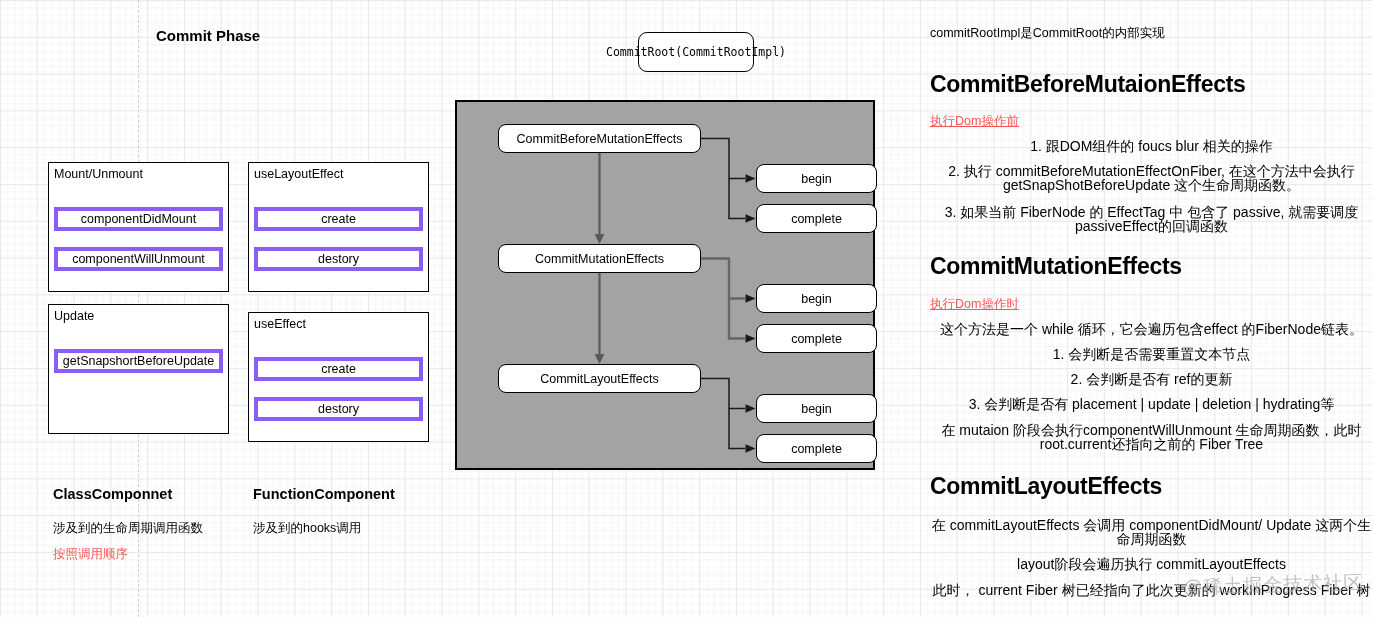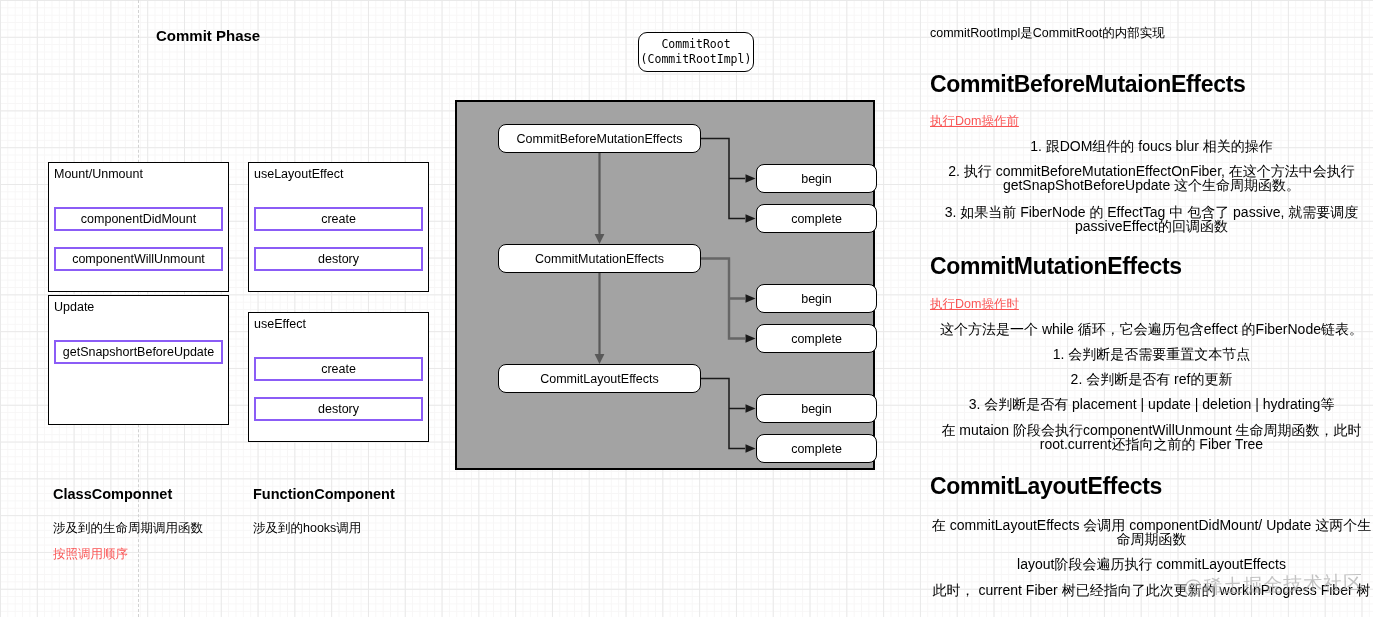--- a/index.html
+++ b/index.html
@@ -48,7 +48,7 @@
     position:absolute; left:638px; top:32px; width:116px; height:40px;
     background:#fff; border:1.5px solid #000; border-radius:9px;
     font-family:"DejaVu Sans Mono", monospace; font-size:11.5px;
-    display:flex; flex-direction:column; align-items:center; justify-content:center;
+    display:flex; align-items:center; justify-content:center;
     line-height:15px; text-align:center;
   }
   

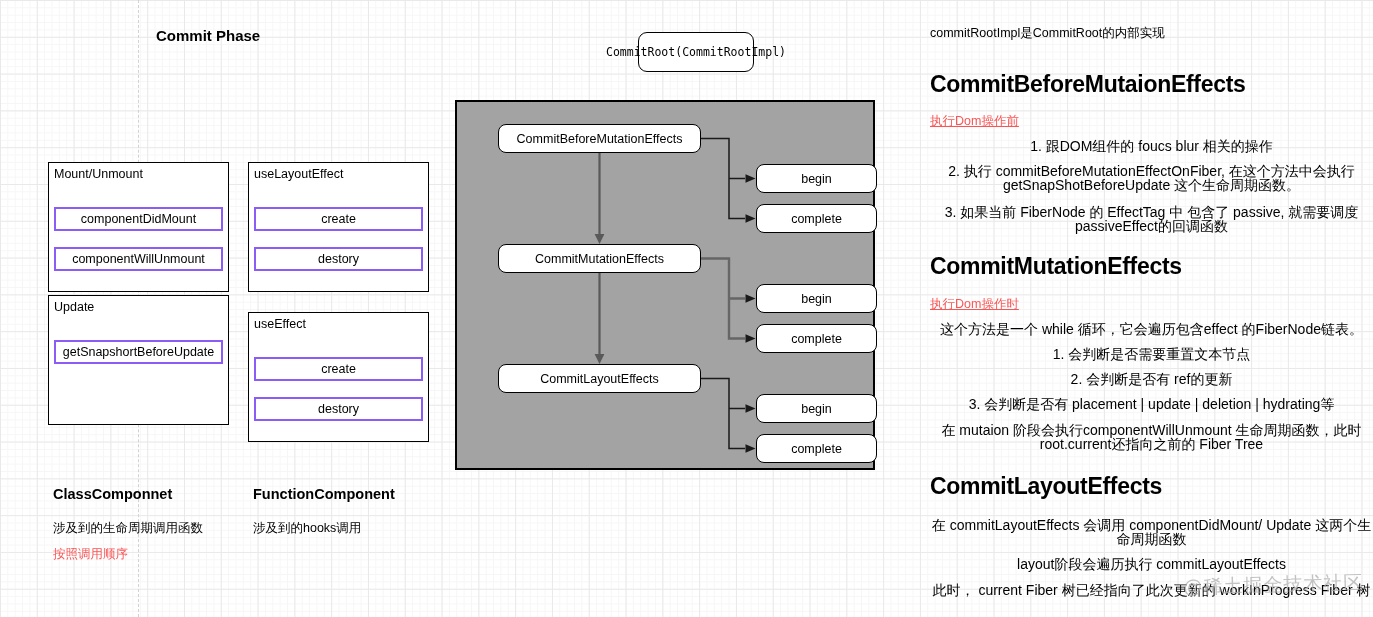--- a/index.html
+++ b/index.html
@@ -33,7 +33,7 @@
   .panel-title { position:absolute; left:5px; top:4px; font-size:12.5px; }
   .panel-item {
     position:absolute; left:5px; width:169px; height:24px;
-    background:#fff; border:2px solid #8b5cf6;
+    background:#fff; border:4px solid #8b5cf6;
     display:flex; align-items:center; justify-content:center;
     font-size:12.5px;
   }

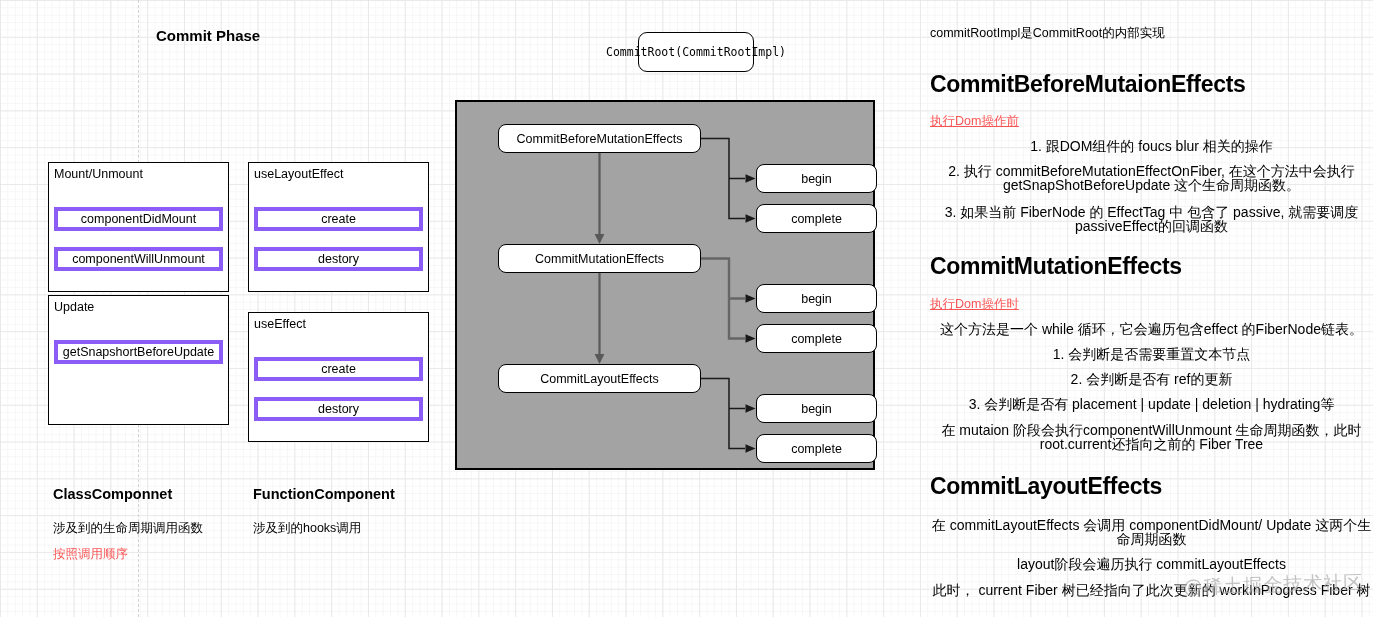--- a/index.html
+++ b/index.html
@@ -102,7 +102,7 @@
   <div class="panel-item i1">destory</div>
 </div>
 
-<div class="panel" style="left:48px; top:295px;">
+<div class="panel" style="left:48px; top:304px;">
   <div class="panel-title">Update</div>
   <div class="panel-item i0">getSnapshortBeforeUpdate</div>
 </div>

